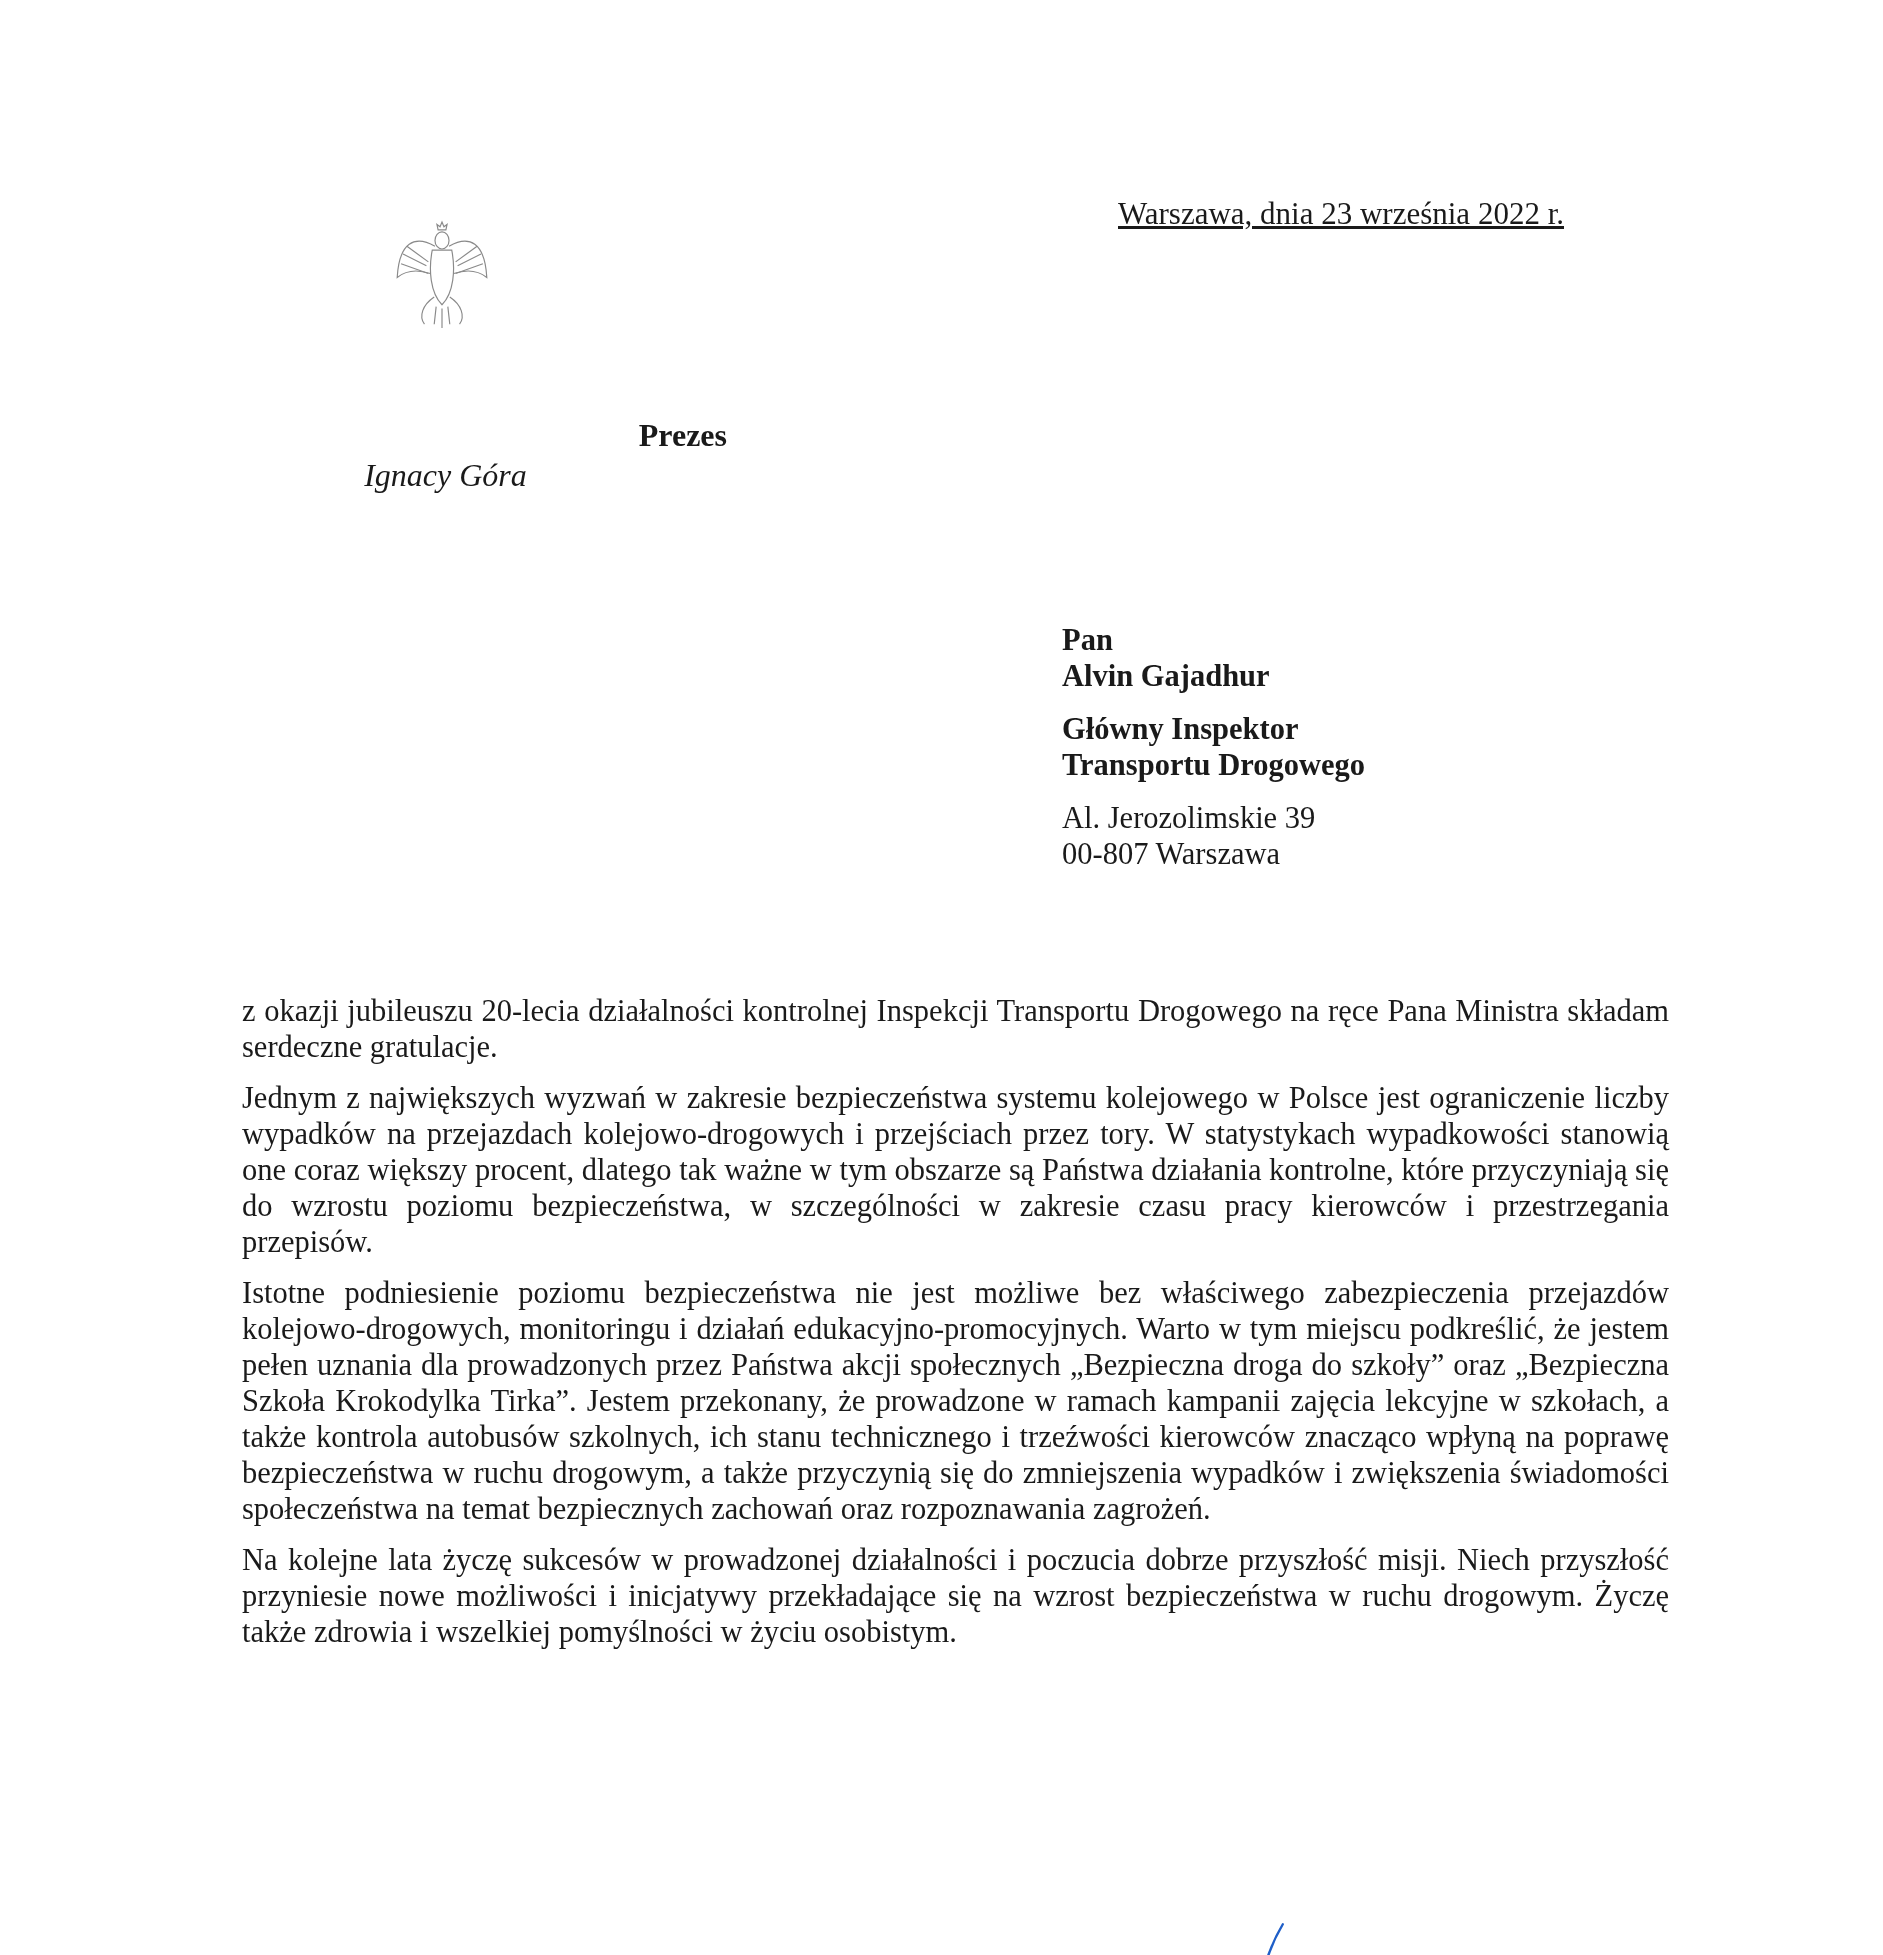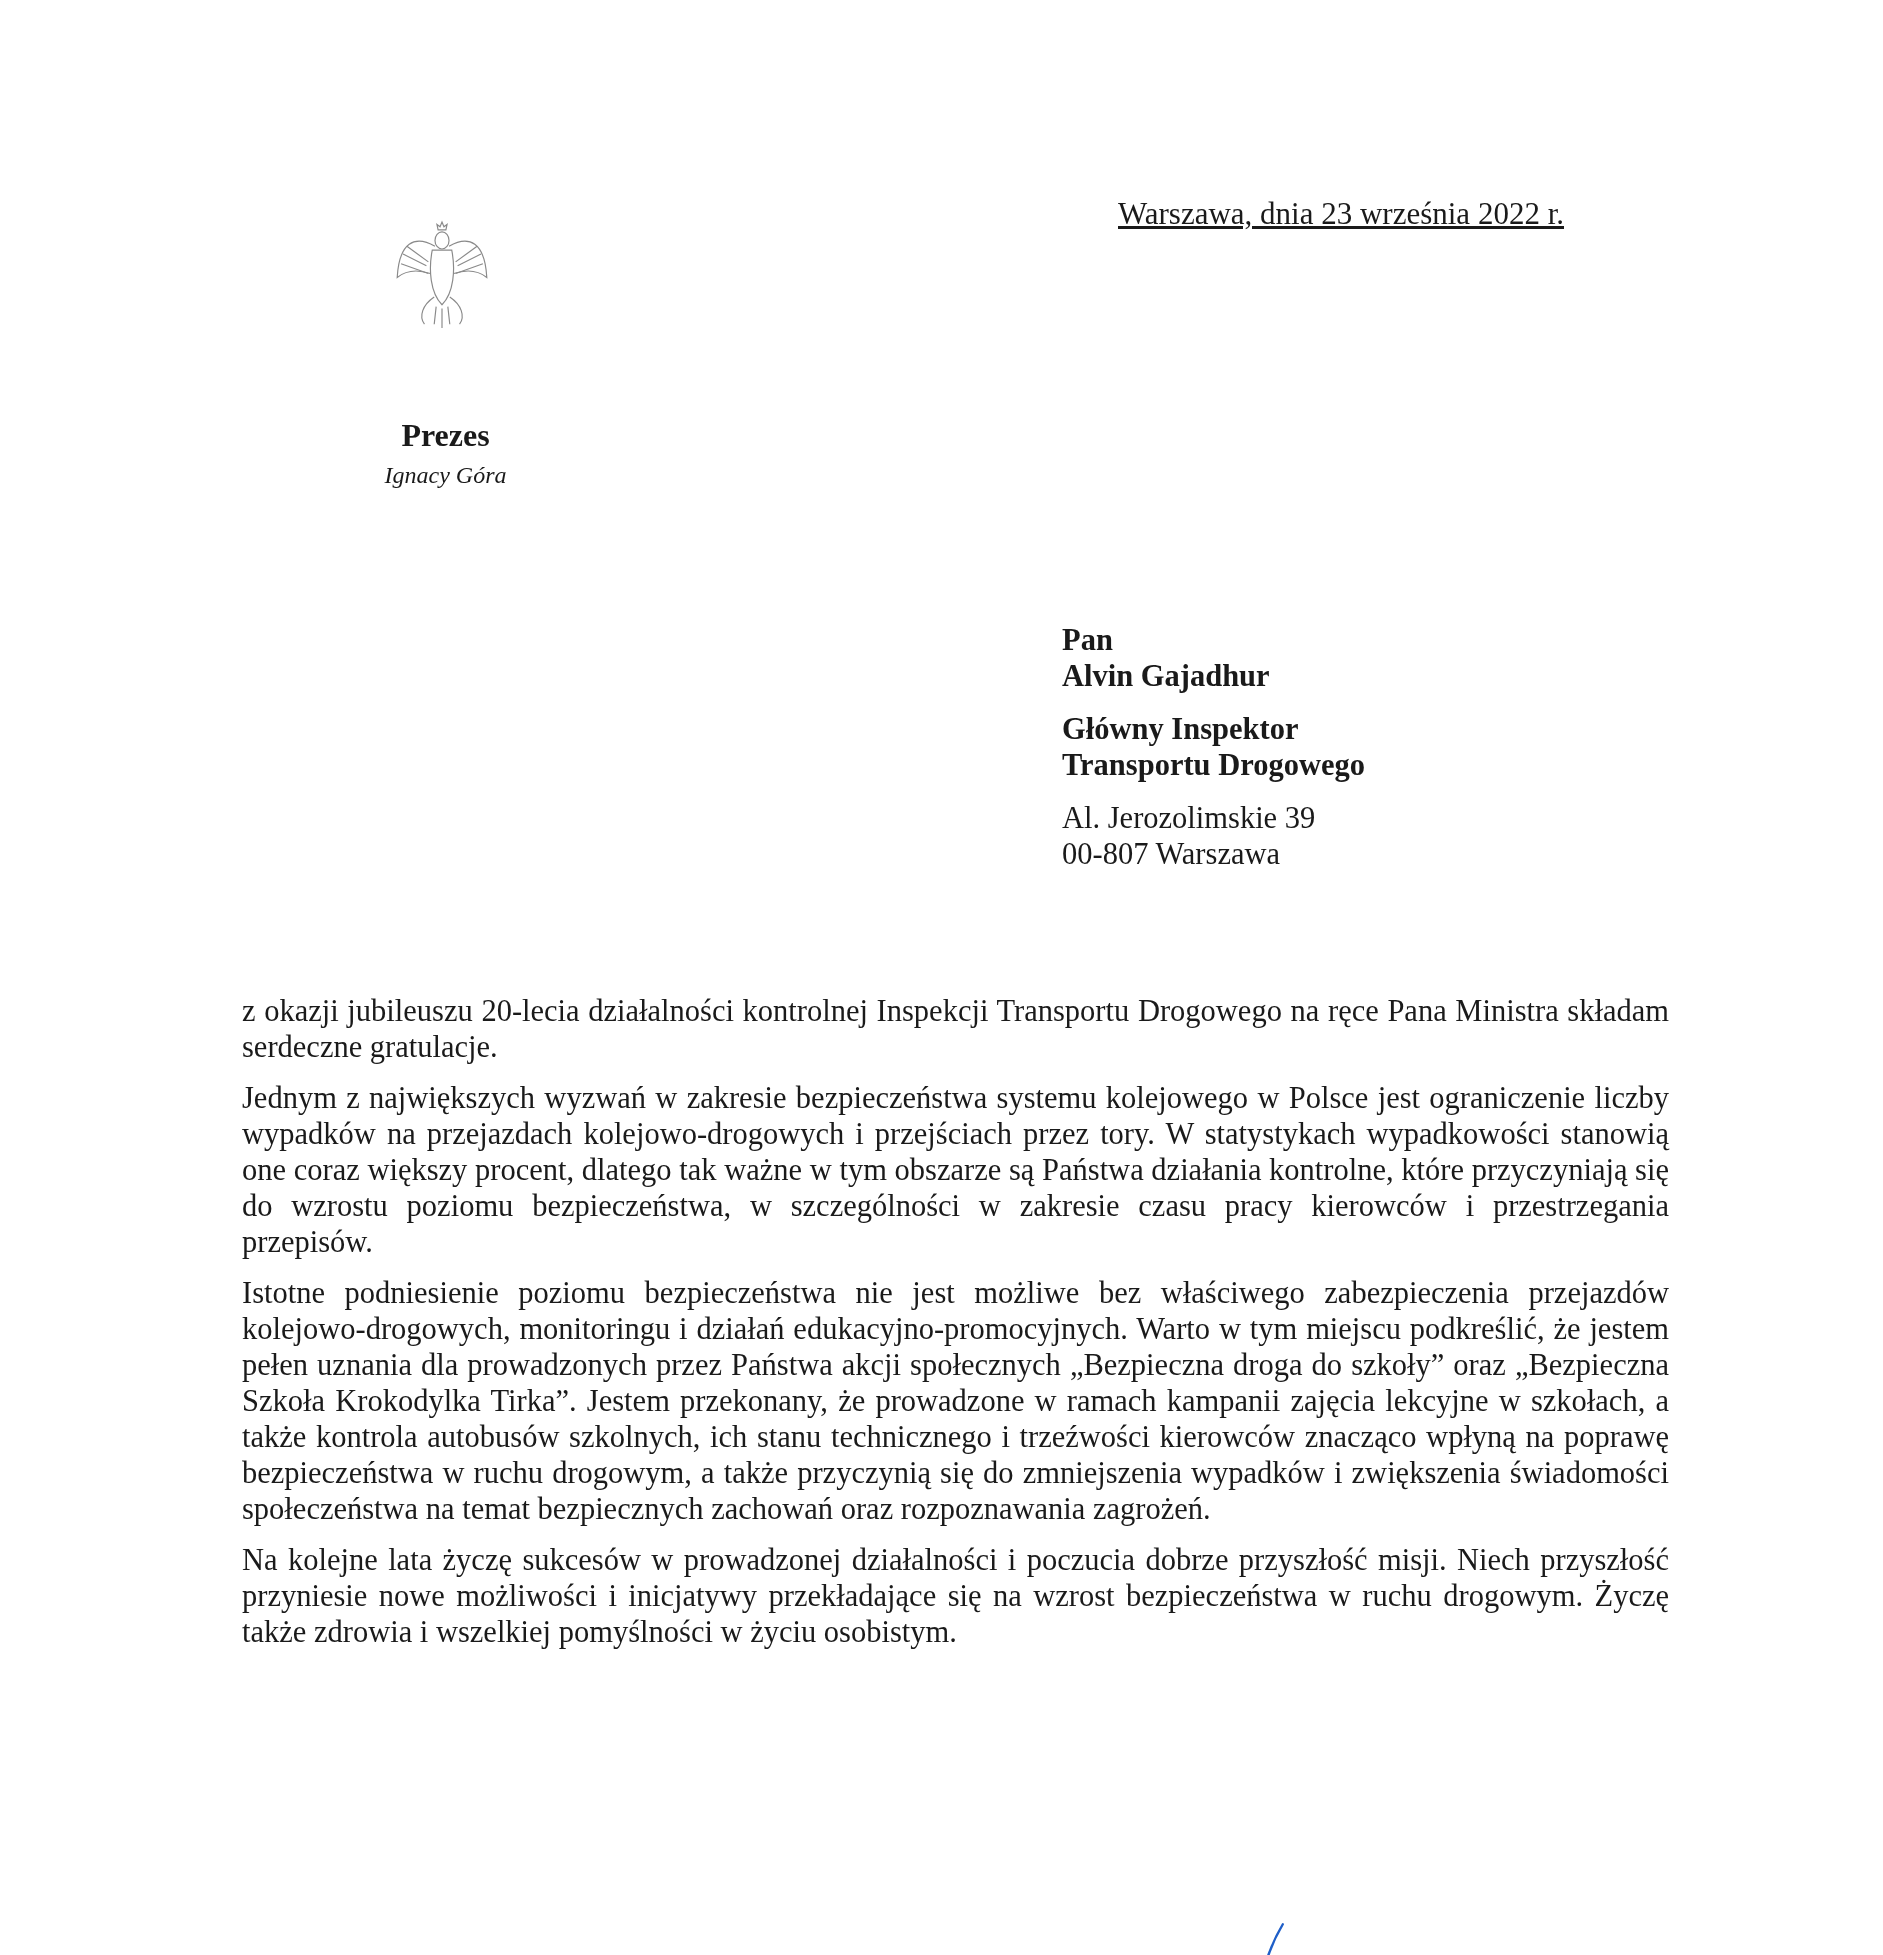--- a/index.html
+++ b/index.html
@@ -13,7 +13,7 @@
   }
   .emblem { left: 391px; top: 219px; width: 102px; height: 113px; }
   .sender { left: 164px; top: 415px; width: 563px; text-align: center; }
-  .sender .l1, .sender .l2 { font-weight: bold; font-size: 32px; line-height: 41px; }
+  .sender .l1, .sender .l2 { font-weight: bold; font-size: 32px; line-height: 41px; text-align: right; }
   .sender .l3 { font-style: italic; font-size: 24px; line-height: 39px; }
   .recipient { left: 1062px; top: 622px; font-size: 30.5px; line-height: 36px; }
   .recipient .b { font-weight: bold; }

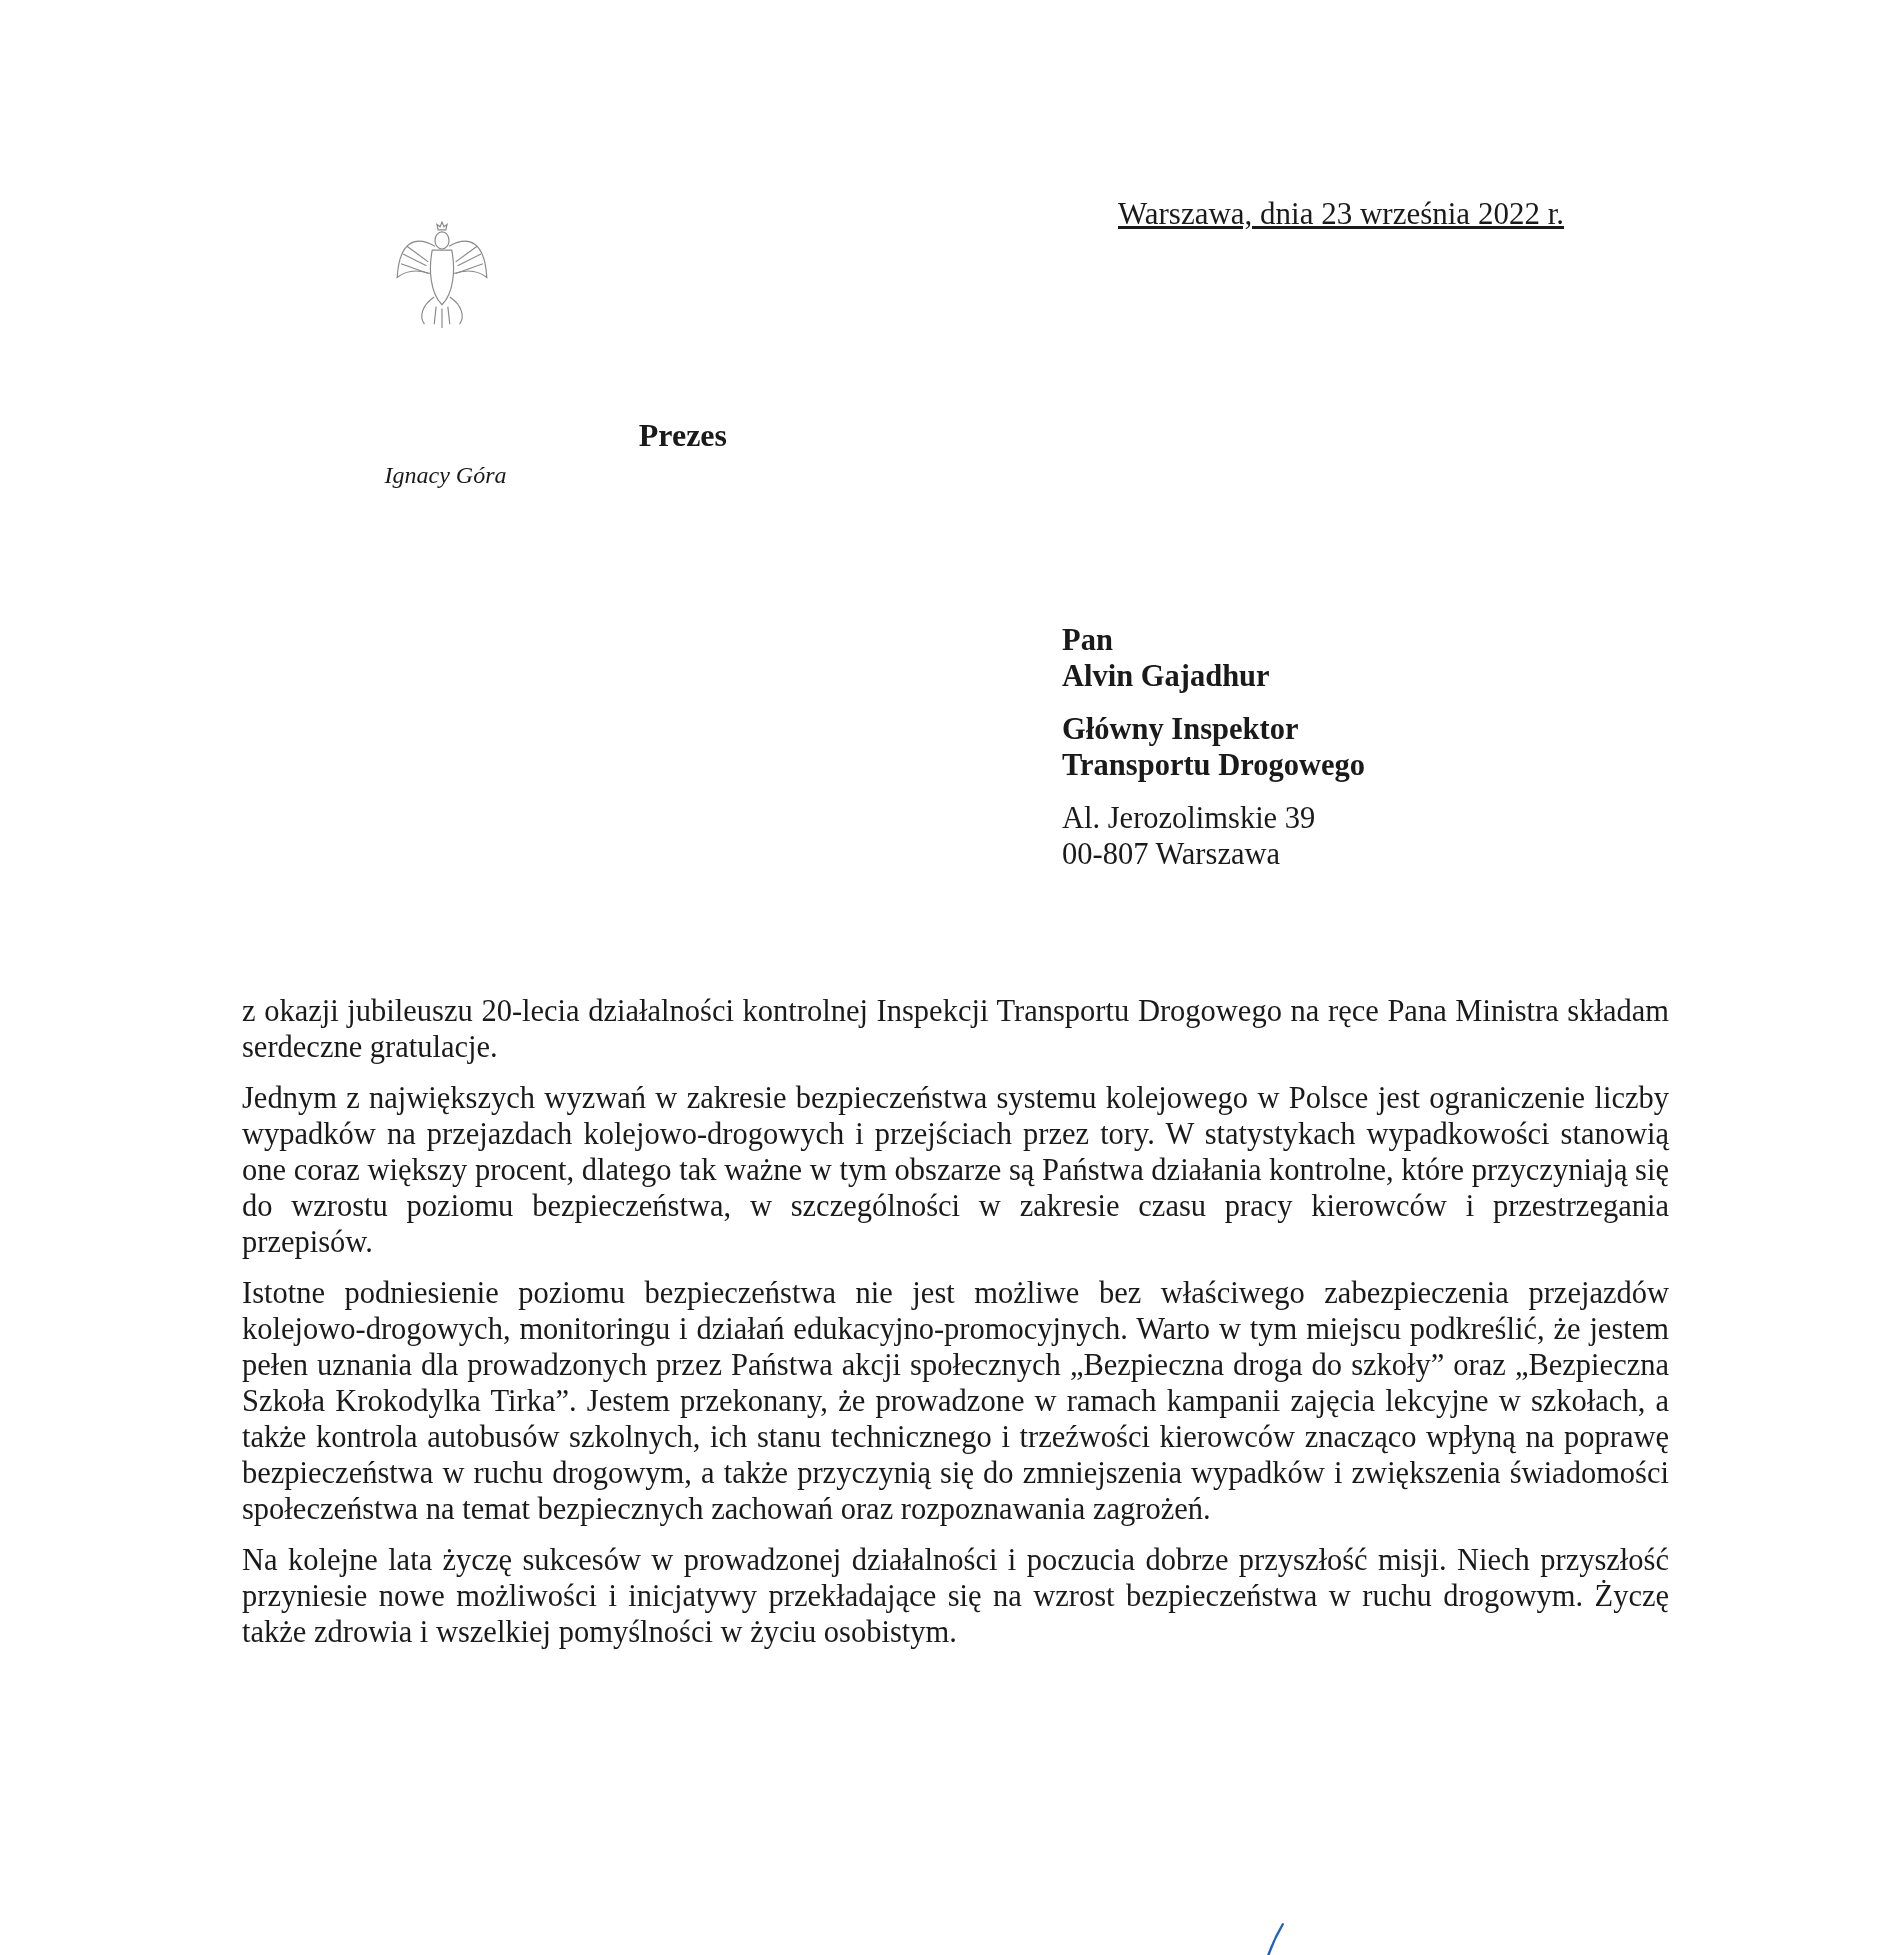--- a/index.html
+++ b/index.html
@@ -14,7 +14,7 @@
   .emblem { left: 391px; top: 219px; width: 102px; height: 113px; }
   .sender { left: 164px; top: 415px; width: 563px; text-align: center; }
   .sender .l1, .sender .l2 { font-weight: bold; font-size: 32px; line-height: 41px; text-align: right; }
-  .sender .l3 { font-style: italic; font-size: 24px; line-height: 39px; }
+  .sender .l3 { font-style: italic; font-size: 32px; line-height: 39px; }
   .recipient { left: 1062px; top: 622px; font-size: 30.5px; line-height: 36px; }
   .recipient .b { font-weight: bold; }
   .recipient .gap { height: 17px; }

